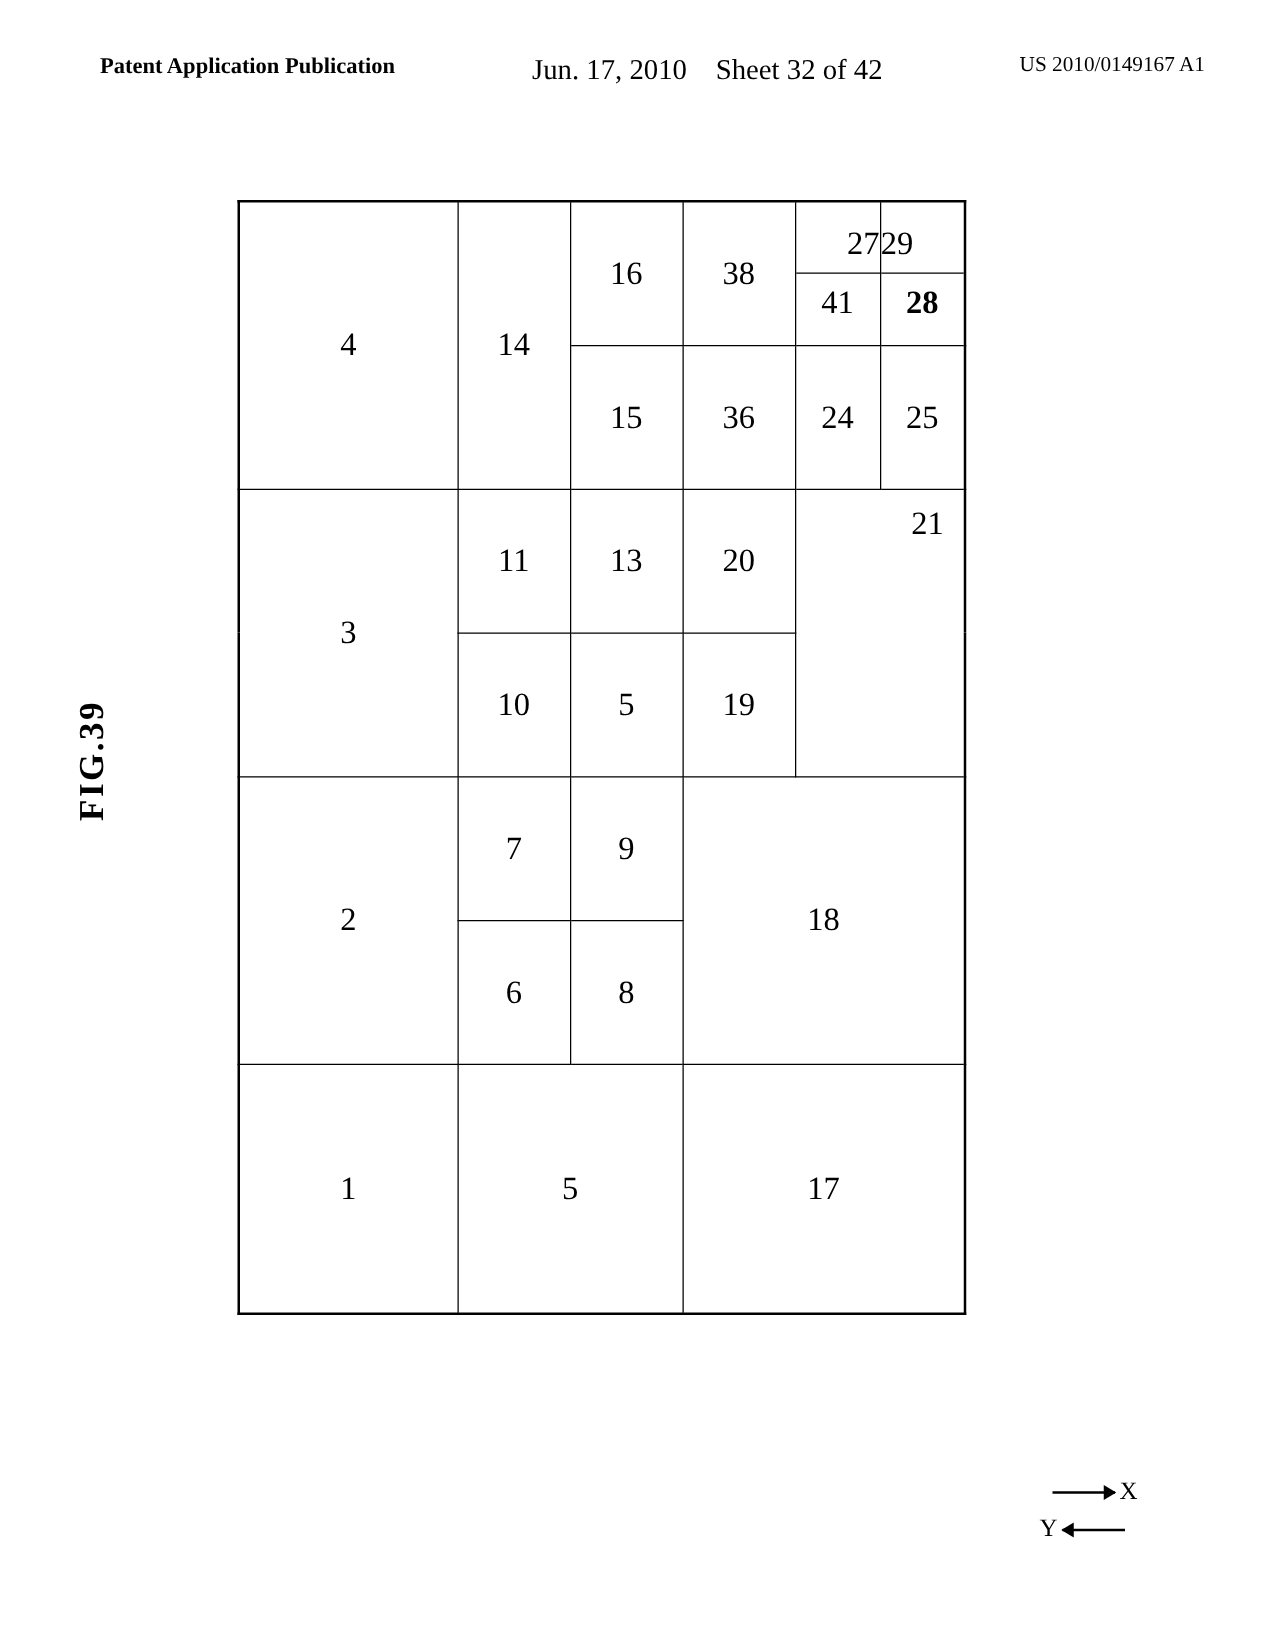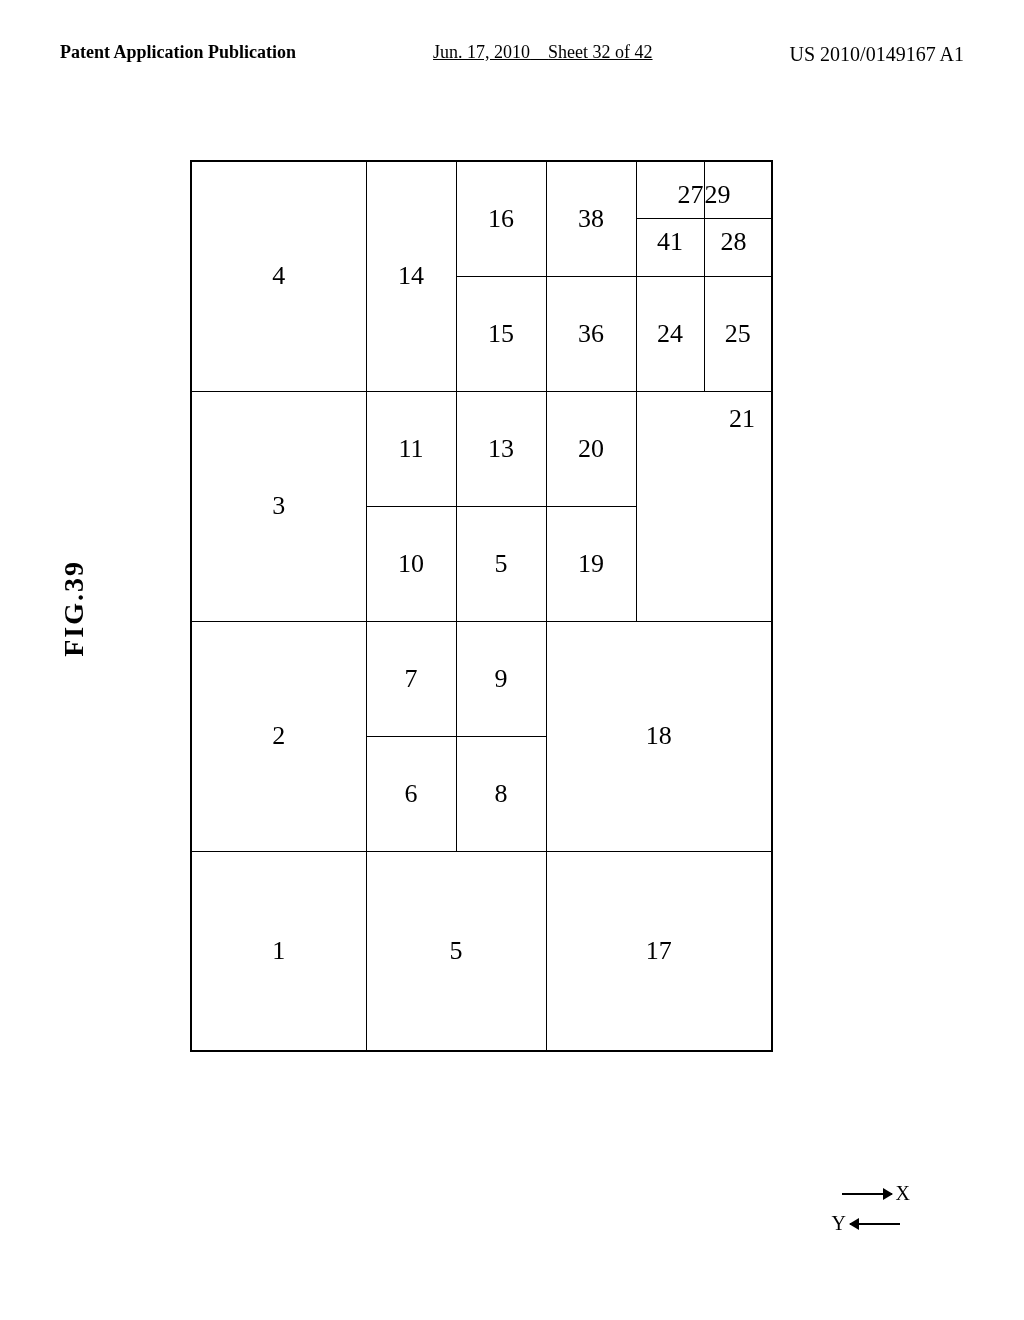--- a/index.html
+++ b/index.html
@@ -18,6 +18,7 @@
       justify-content: space-between;
       align-items: flex-start;
       padding: 40px 60px 20px 60px;
+      margin-left: 20px;
     }
     .header-left {
       font-size: 18px;

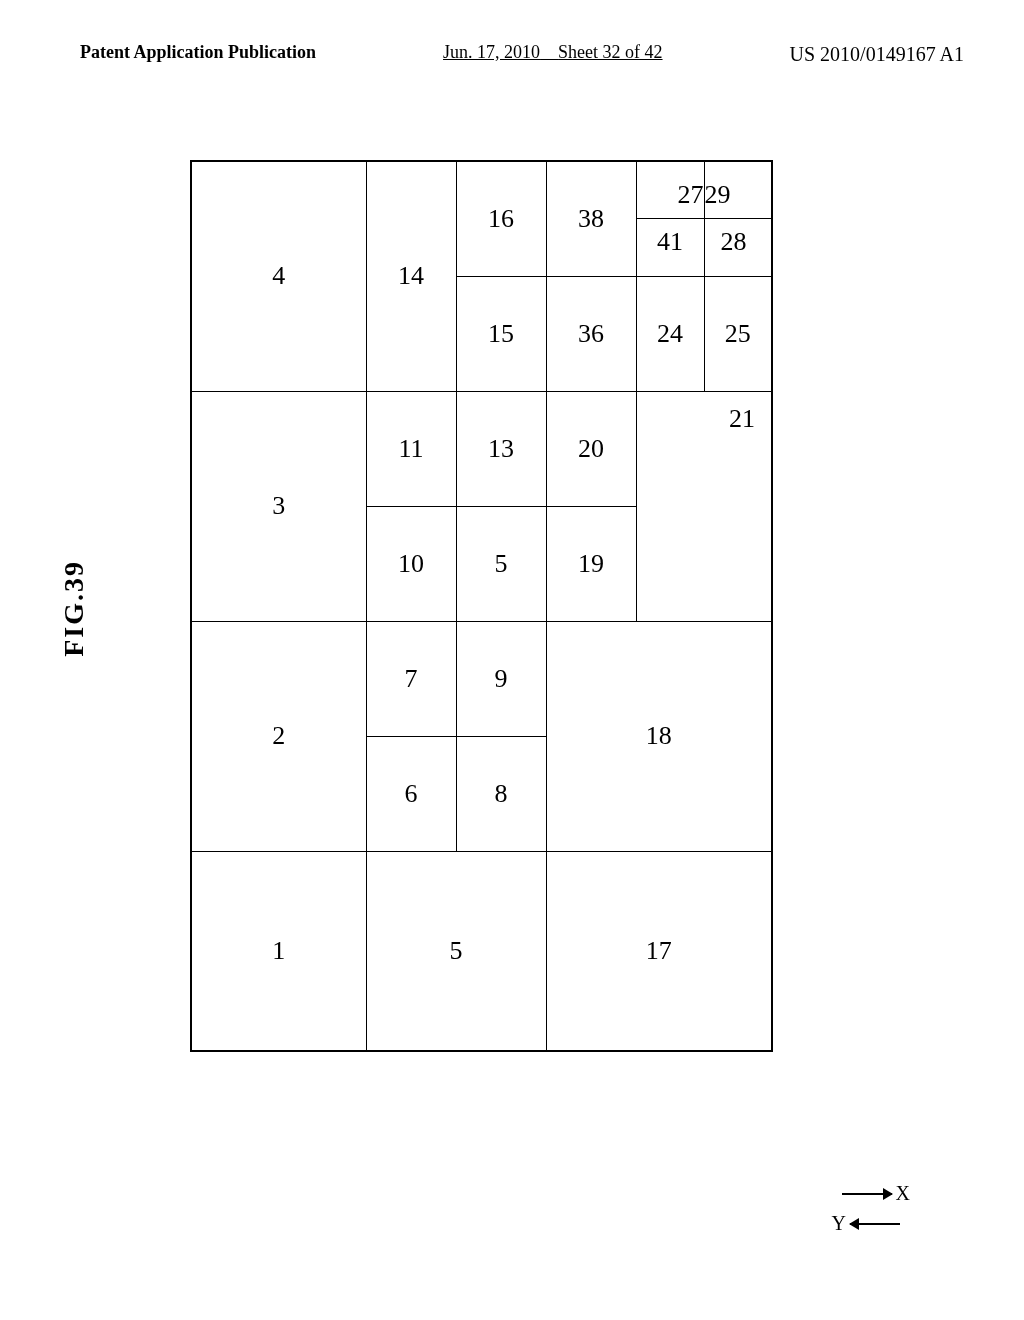--- a/index.html
+++ b/index.html
@@ -26,10 +26,9 @@
       line-height: 1.4;
     }
     .header-center {
-      font-size: 18px;
+      font-size: 23px;
       text-align: center;
       line-height: 1.4;
-      text-decoration: underline;
     }
     .header-right {
       font-size: 20px;

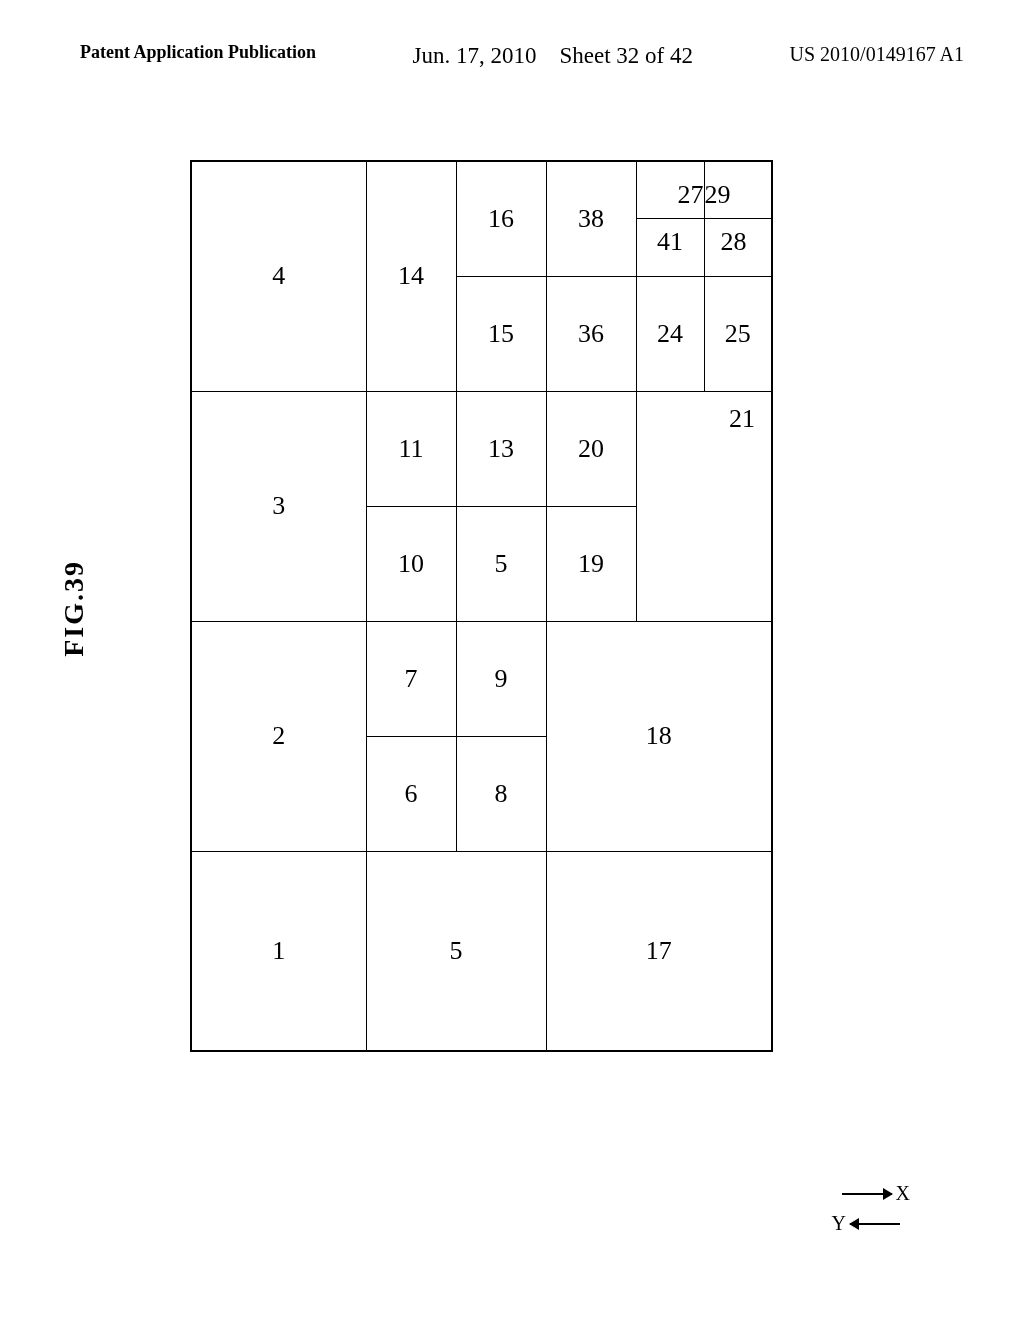--- a/index.html
+++ b/index.html
@@ -31,7 +31,7 @@
       line-height: 1.4;
     }
     .header-right {
-      font-size: 20px;
+      font-size: 17px;
       text-align: right;
       line-height: 1.4;
     }

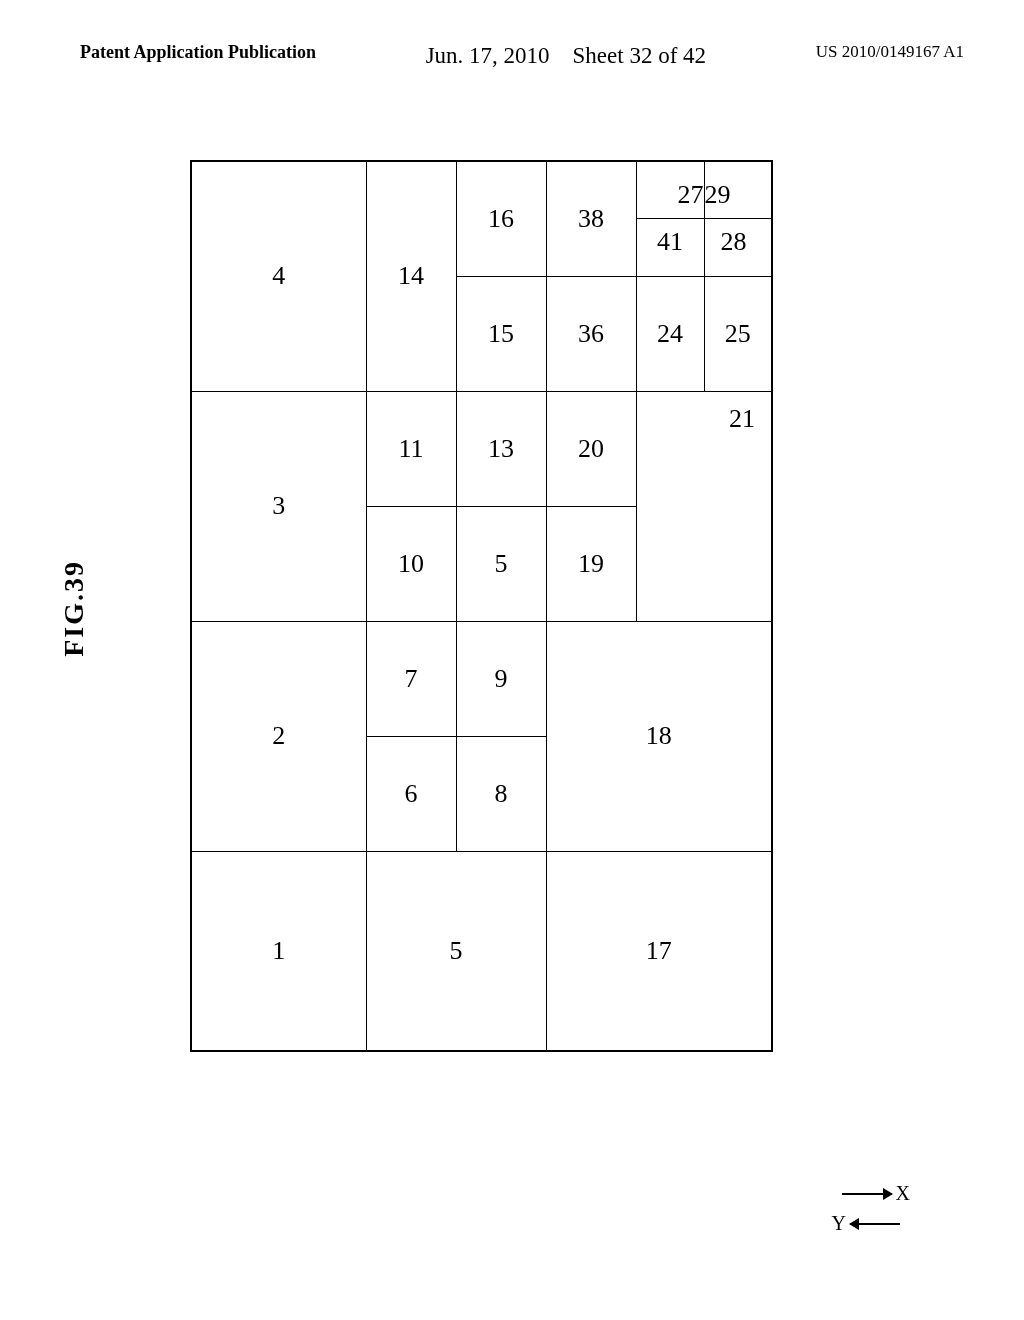--- a/index.html
+++ b/index.html
@@ -158,7 +158,7 @@
       <td class="row1" style="padding:0;">
         <div class="cell-sub">
           <div style="border-bottom:1.5px solid #000;width:100%;text-align:left;padding:8px 0;"><span>29</span></div>
-          <div style="width:100%;text-align:left;padding:8px 16px;"><span>28</span></div>
+          <div style="width:100%;text-align:center;padding:8px 16px;font-weight:bold;"><span>28</span></div>
         </div>
       </td>
     </tr>

